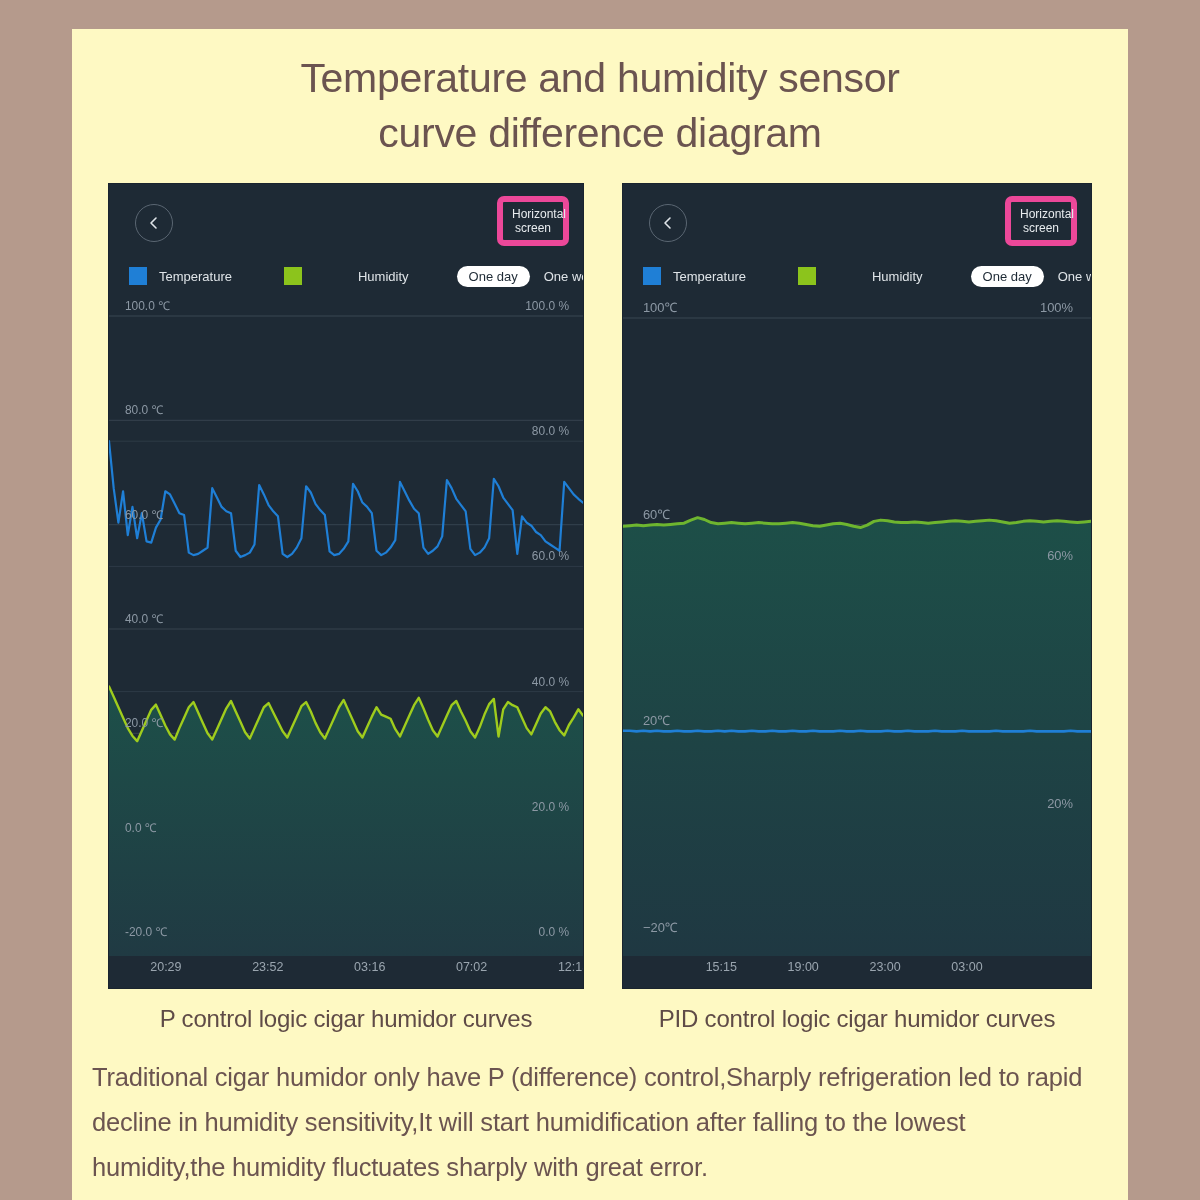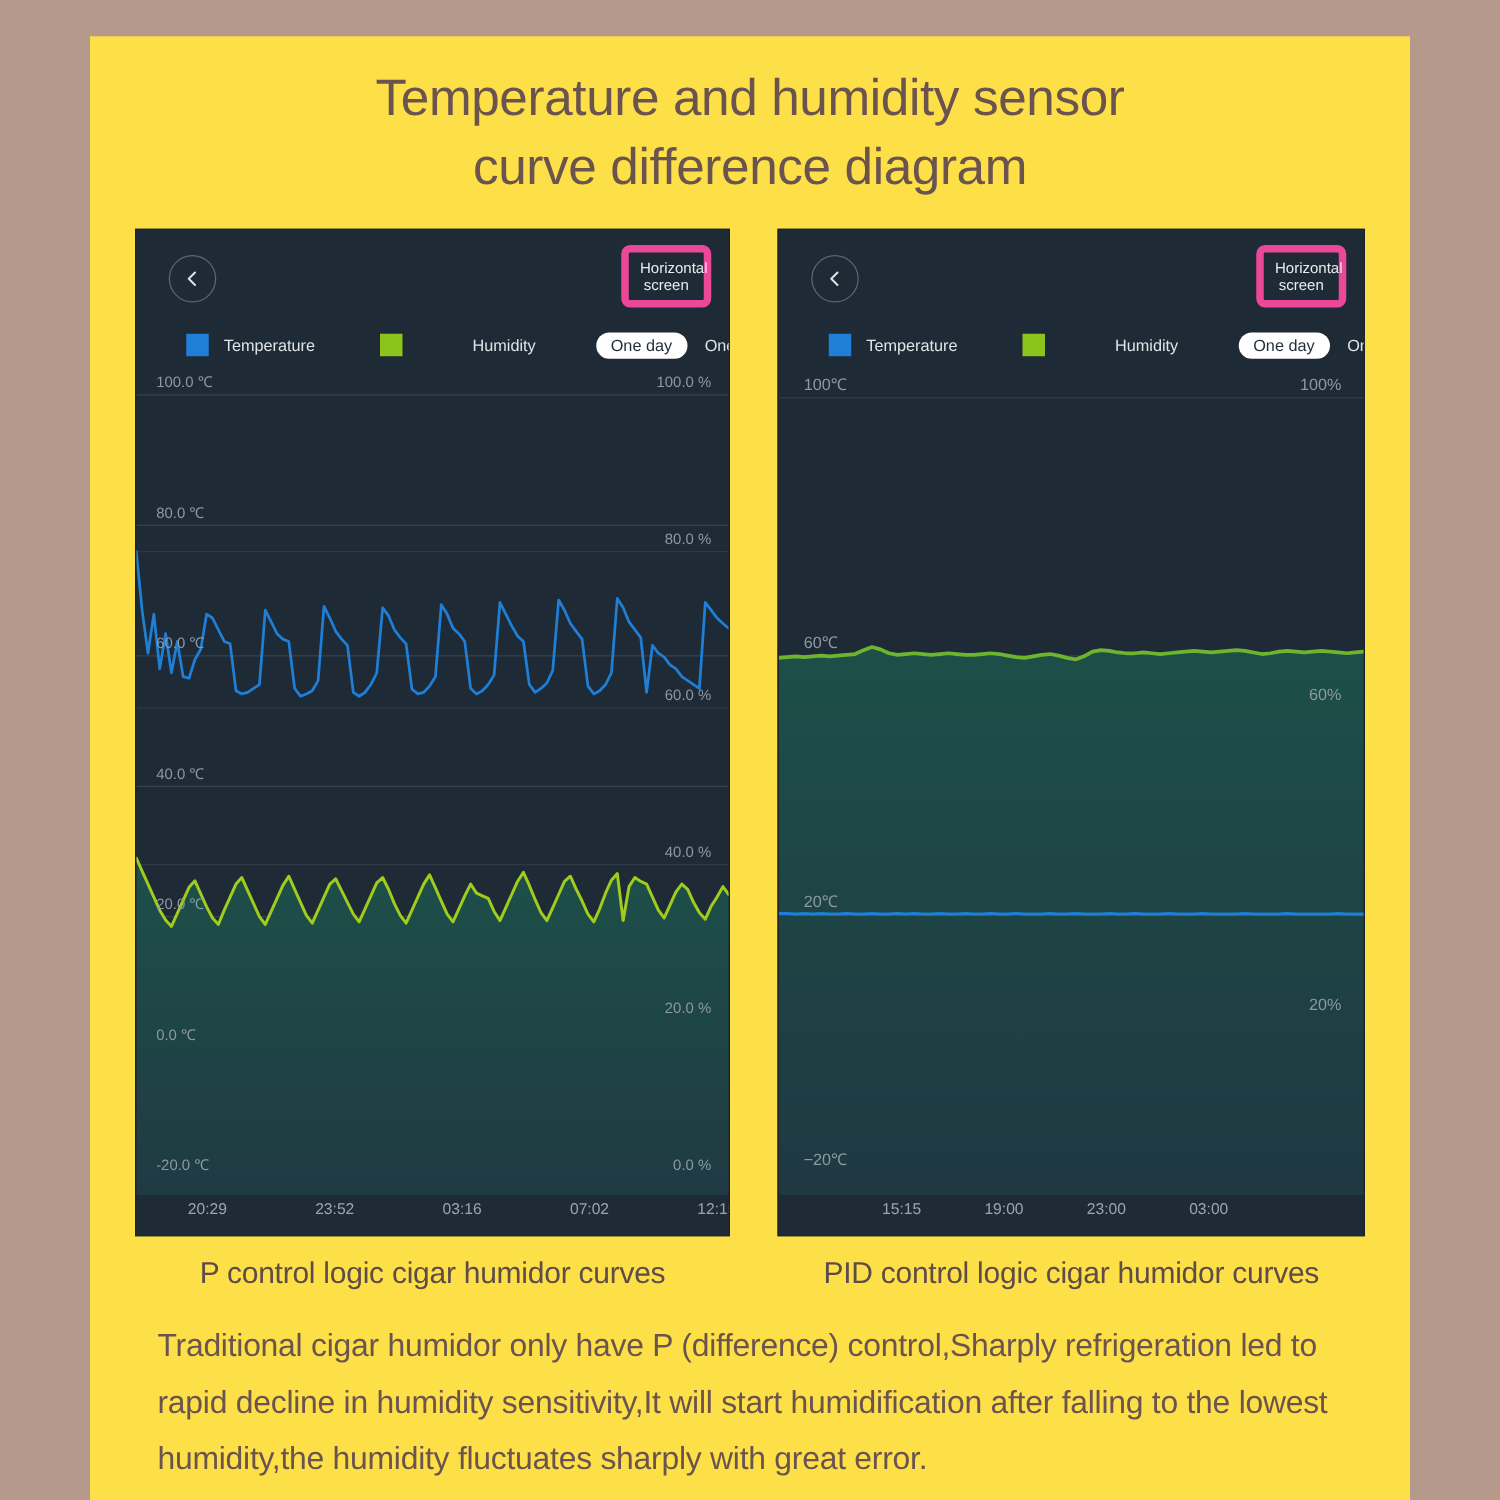--- a/index.html
+++ b/index.html
@@ -17,7 +17,7 @@
   }
   .panel{
     position:absolute; left:72px; top:29px; width:1056px; height:1171px;
-    background:#fde047;
+    background:#fef9c3;
   }
   .title{
     text-align:center; color:#6b5450; font-weight:400;

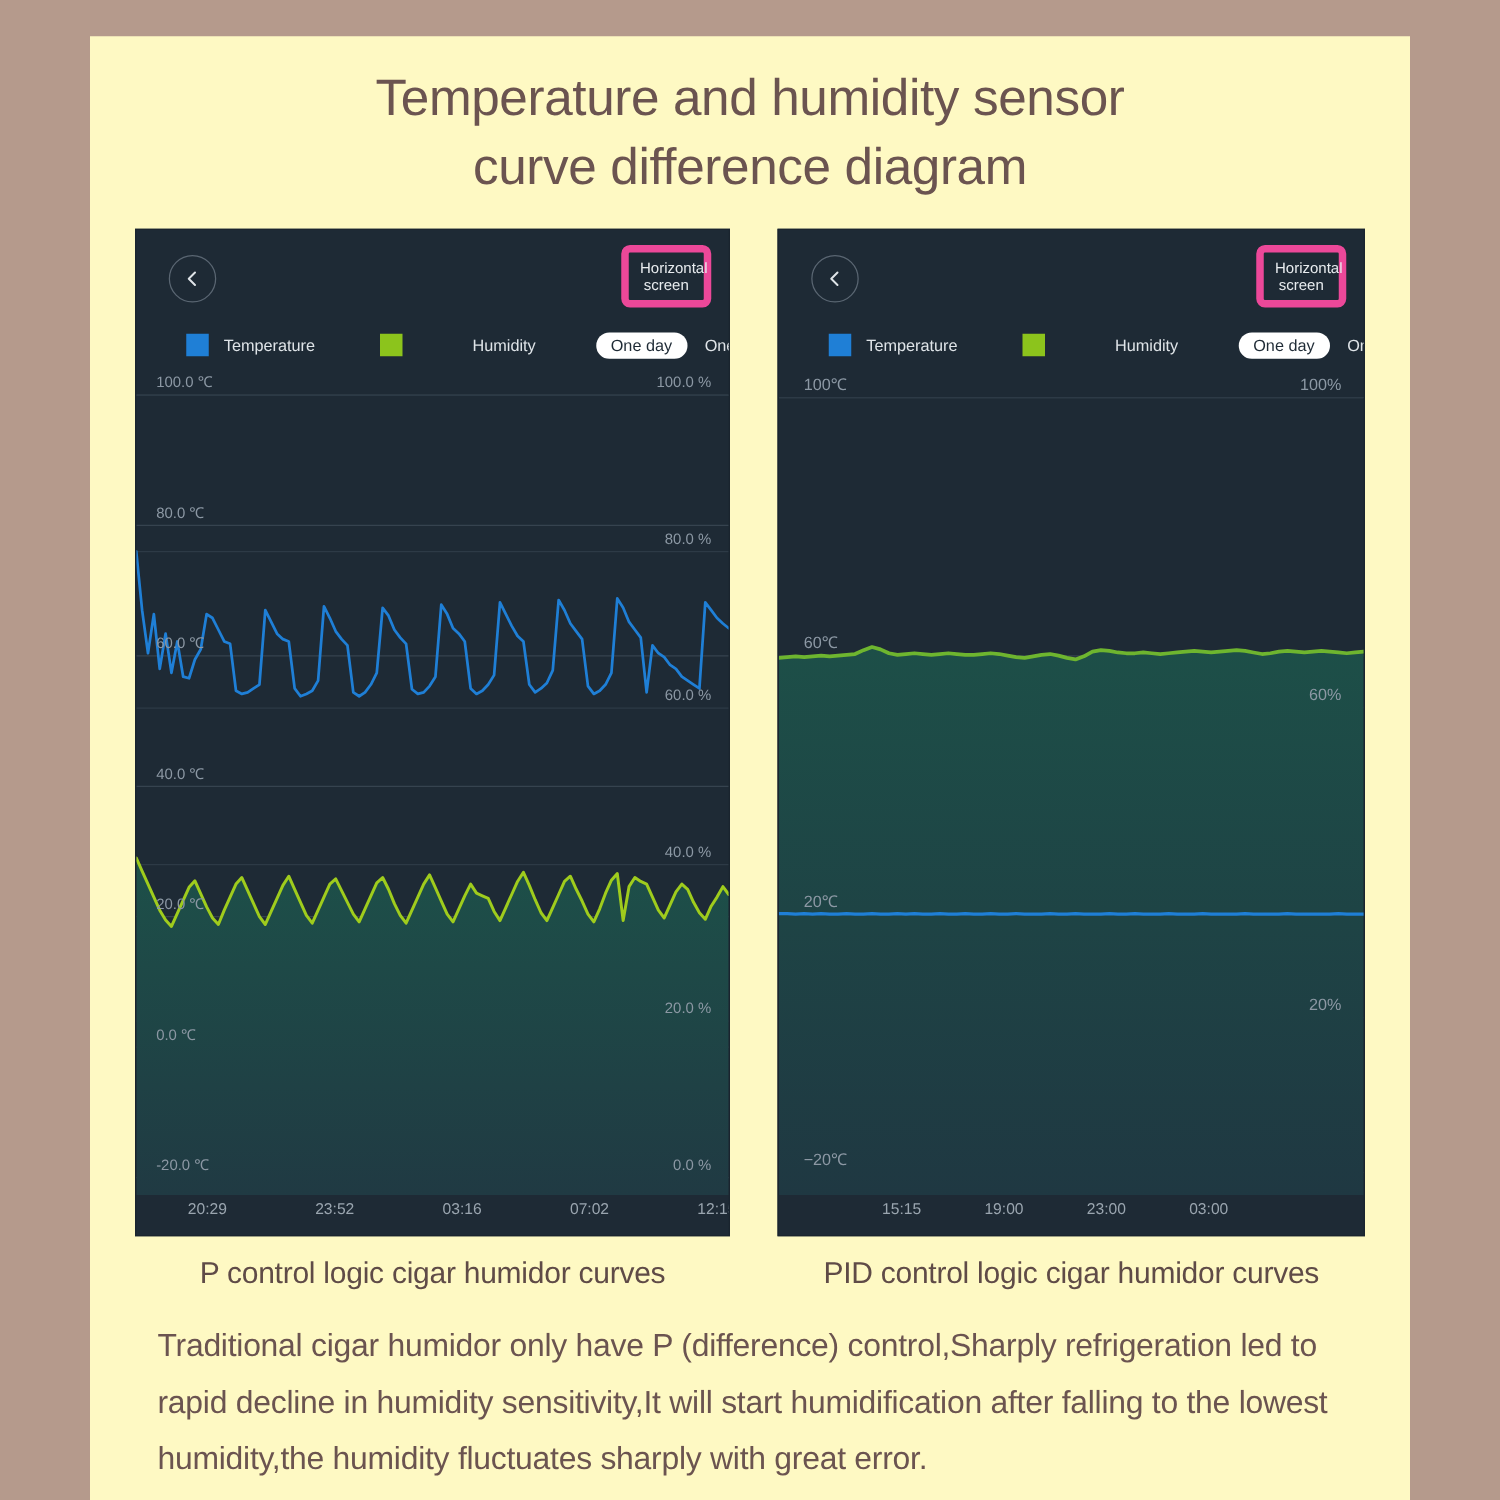--- a/index.html
+++ b/index.html
@@ -52,7 +52,7 @@
   .hscreen span{ display:block; }
   .legend-row{
     position:relative; height:40px; padding:0 0 0 20px;
-    display:flex; align-items:center;margin-left:20px;
+    display:flex; align-items:center;
   }
   .lg{ display:flex; align-items:center; margin-right:0; }
   .lg .swatch{ width:18px; height:18px; display:inline-block; }

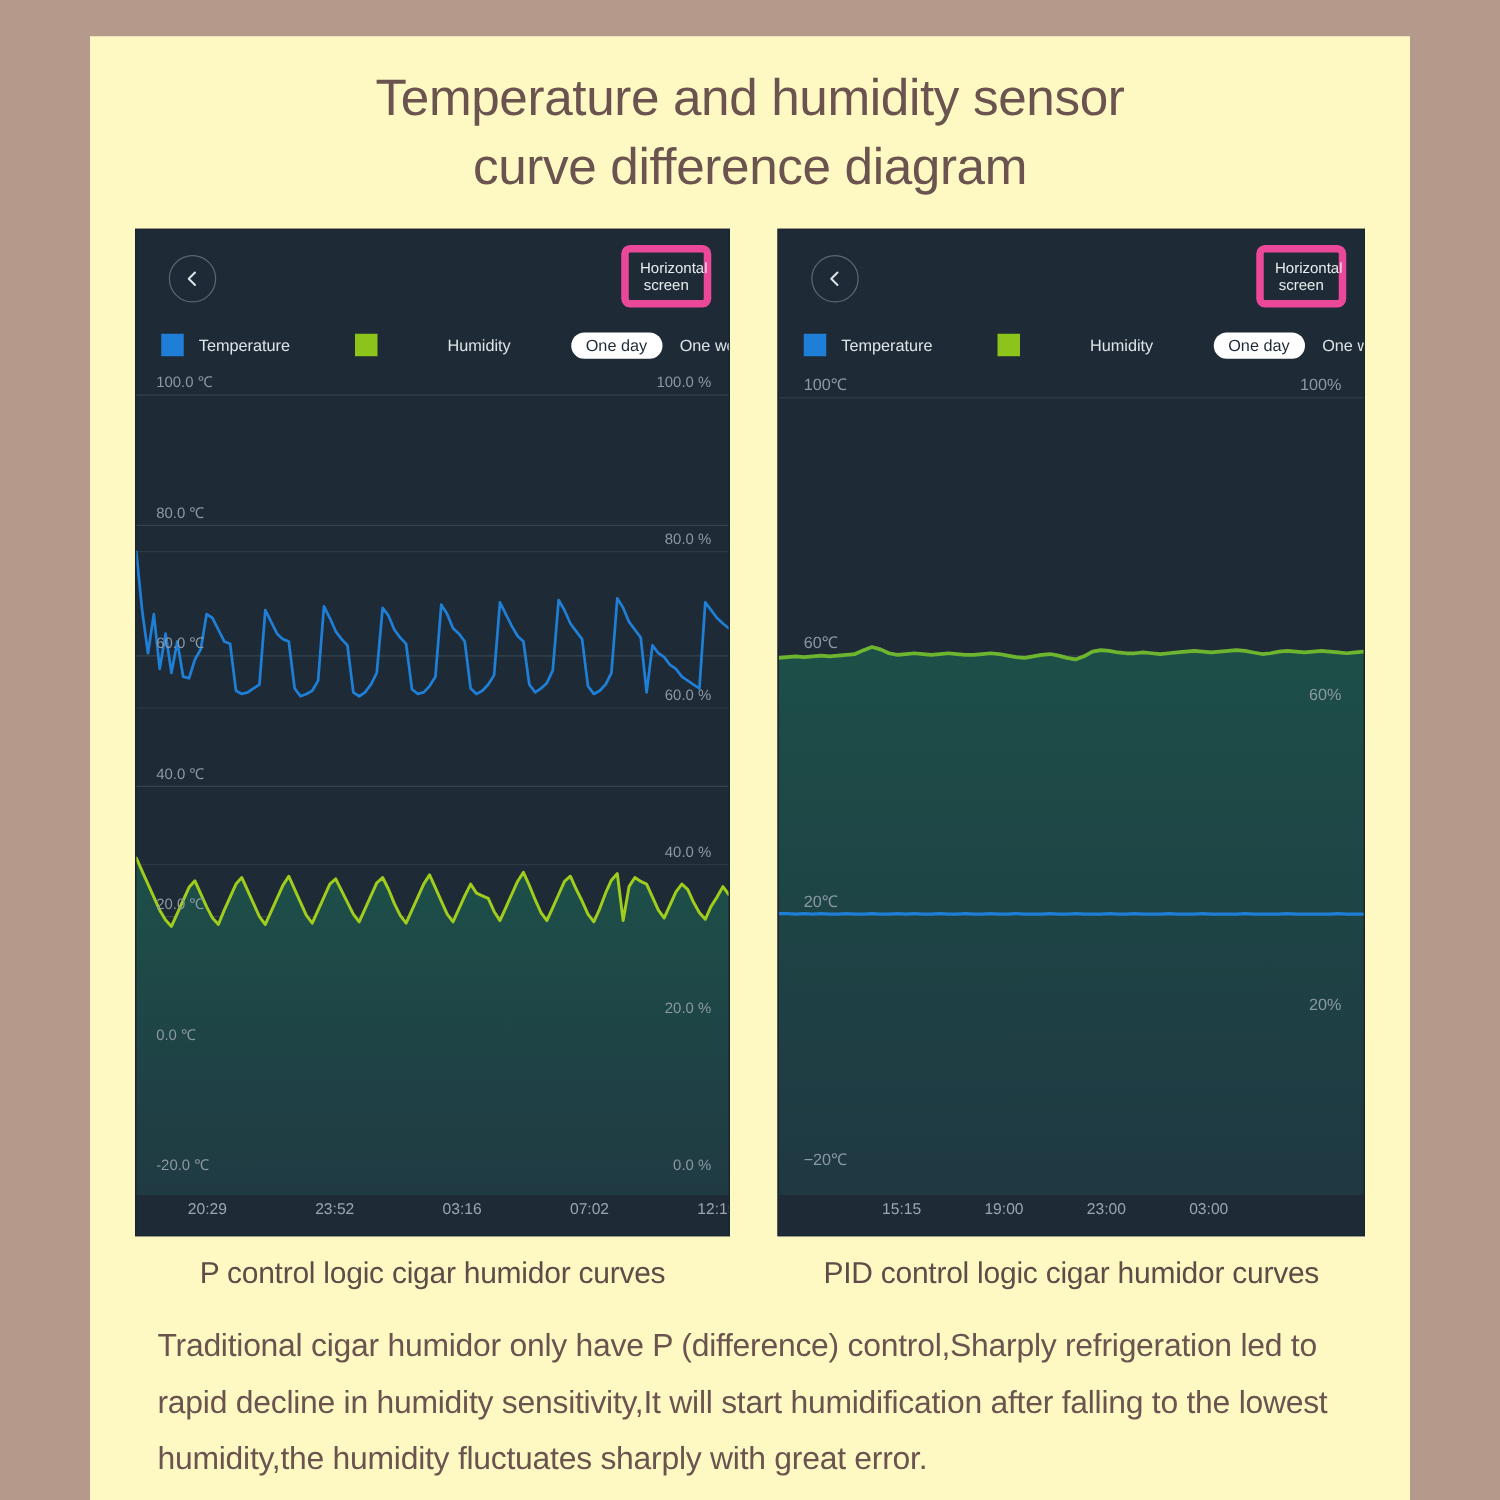--- a/index.html
+++ b/index.html
@@ -87,7 +87,7 @@
   }
   .cap.r{ width:470px; }
   .para{
-    padding:22px 42px 0 54px; color:#6b5450;
+    padding:22px 42px 0 20px; color:#6b5450;
     font-size:25.5px; line-height:45px; letter-spacing:-0.2px;
   }
 </style>

